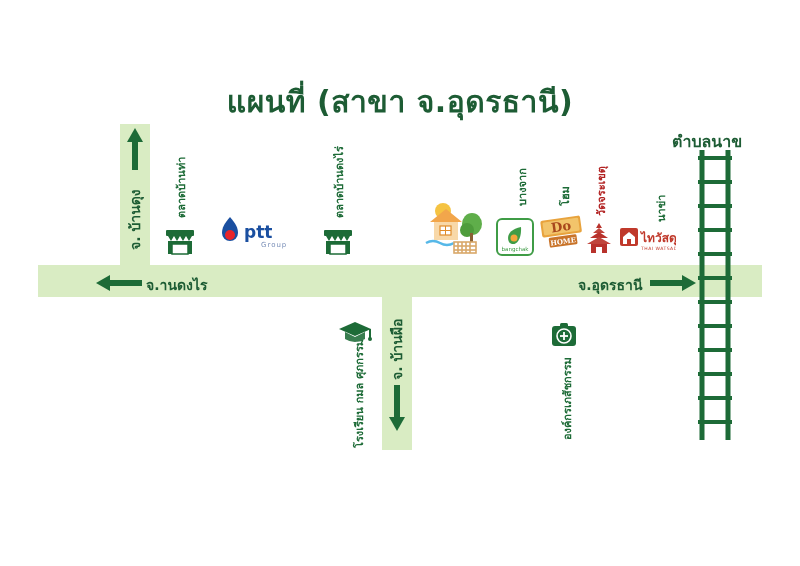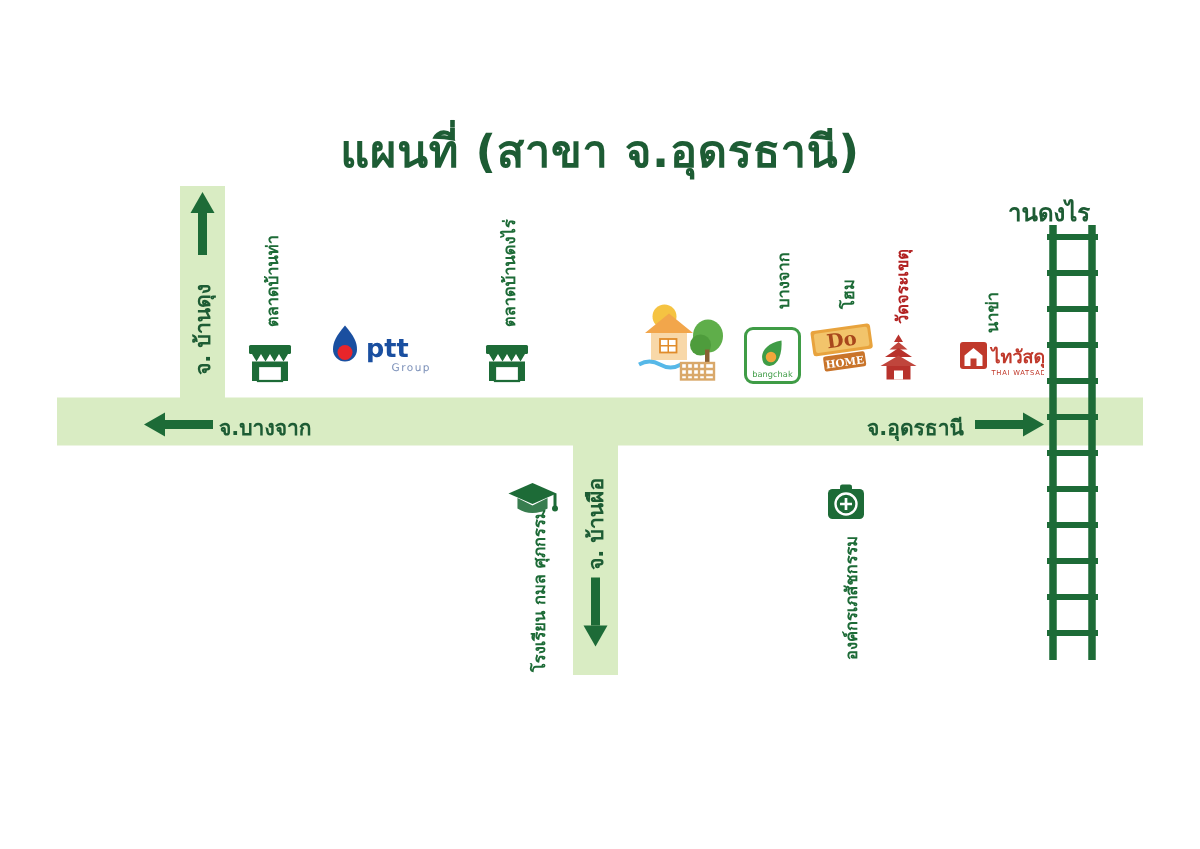--- a/index.html
+++ b/index.html
@@ -234,7 +234,7 @@
   <div class="road-label-v" id="label-banphue">จ. บ้านผือ</div>
 
 
-  <div class="railway-label">านดงไร</div>
+  <div class="railway-label">ตำบลนาข</div>
   <div class="railway">
     <svg width="42" height="290" viewBox="0 0 42 290" xmlns="http://www.w3.org/2000/svg">
       <g stroke="#1d6b37" stroke-width="5" fill="none">

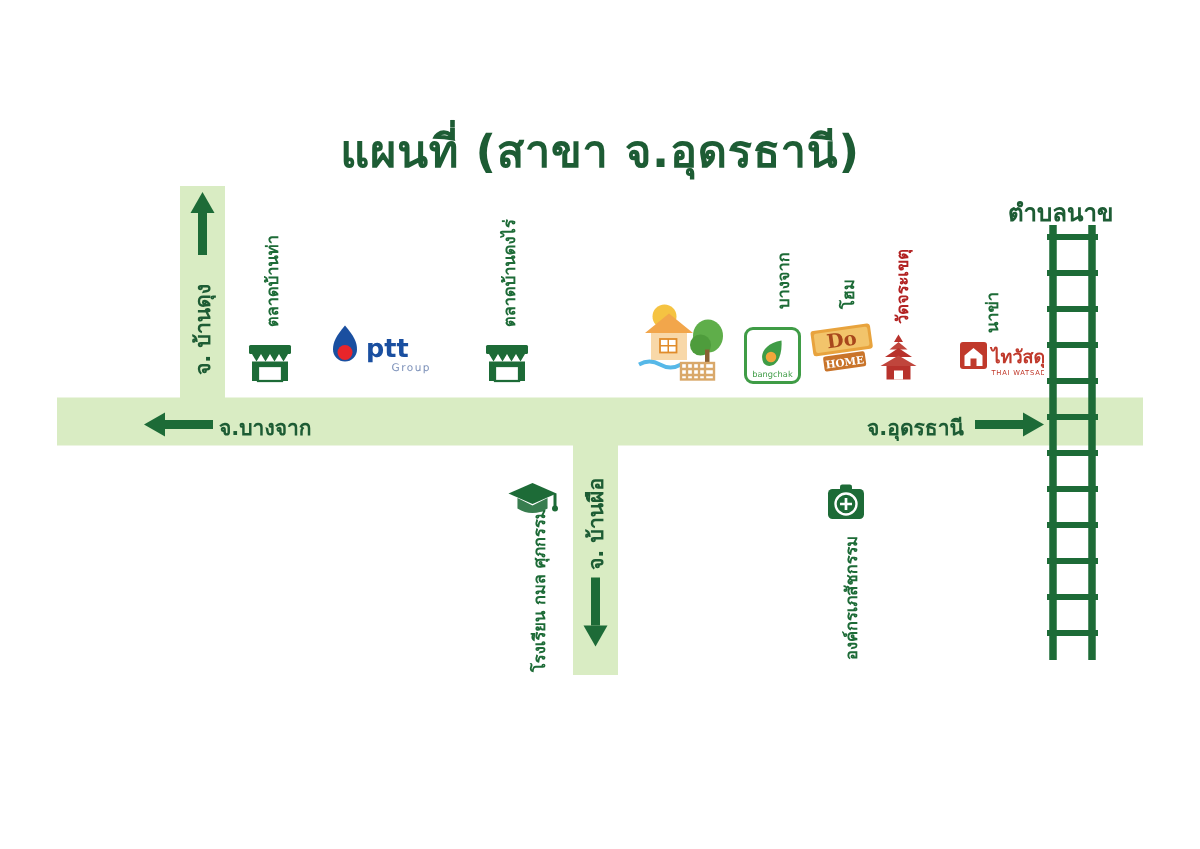--- a/index.html
+++ b/index.html
@@ -196,7 +196,7 @@
   #icon-bangchak { left: 496px; top: 218px; width: 38px; height: 38px; }
   #icon-dohome   { left: 540px; top: 212px; width: 44px; height: 42px; }
   #icon-temple   { left: 584px; top: 222px; width: 30px; height: 32px; }
-  #icon-thaiwat  { left: 640px; top: 226px; width: 56px; height: 26px; }
+  #icon-thaiwat  { left: 620px; top: 226px; width: 56px; height: 26px; }
   #icon-school   { left: 338px; top: 320px; width: 34px; height: 26px; }
   #icon-hospital { left: 551px; top: 322px; width: 26px; height: 26px; }
 

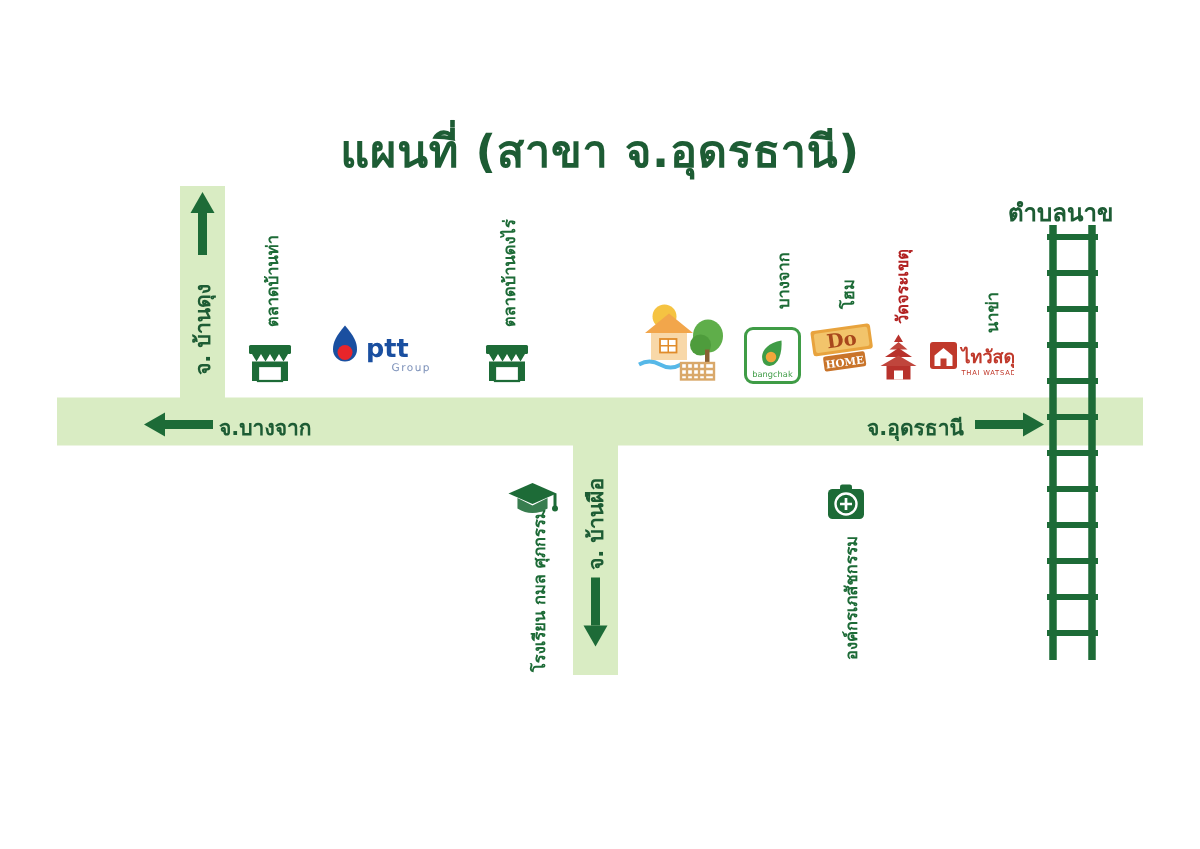--- a/index.html
+++ b/index.html
@@ -228,7 +228,7 @@
   <div class="arrow arrow-left"></div>
   <div class="arrow arrow-right"></div>
 
-  <div class="road-label-h" id="label-nongkhai">จ.บางจาก</div>
+  <div class="road-label-h" id="label-nongkhai">จ.านดงไร</div>
   <div class="road-label-h" id="label-udon">จ.อุดรธานี</div>
   <div class="road-label-v" id="label-bandung">จ. บ้านดุง</div>
   <div class="road-label-v" id="label-banphue">จ. บ้านผือ</div>

